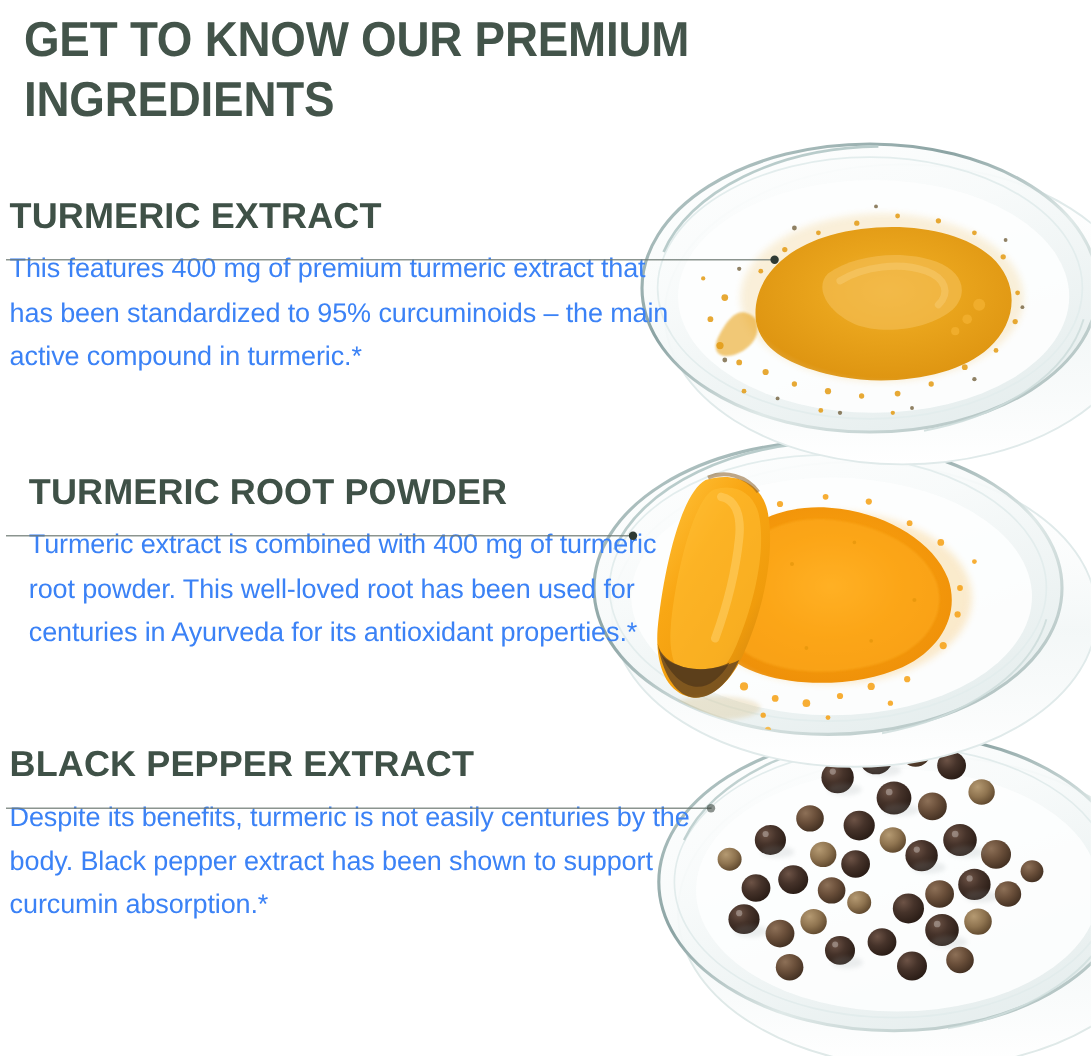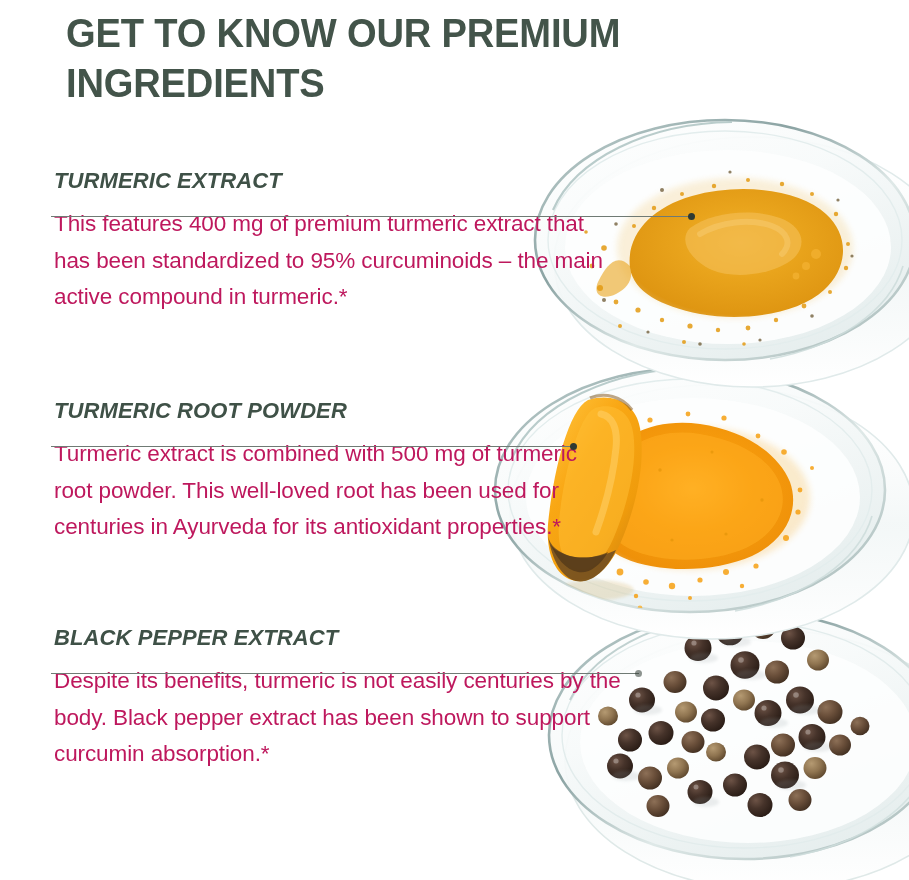--- a/index.html
+++ b/index.html
@@ -22,7 +22,7 @@
   #content {
     position:absolute;
     left:0; top:0;
-    width:748px; height:880px;margin-left:46px;
+    width:748px; height:880px;
   }
 
   .page-title {

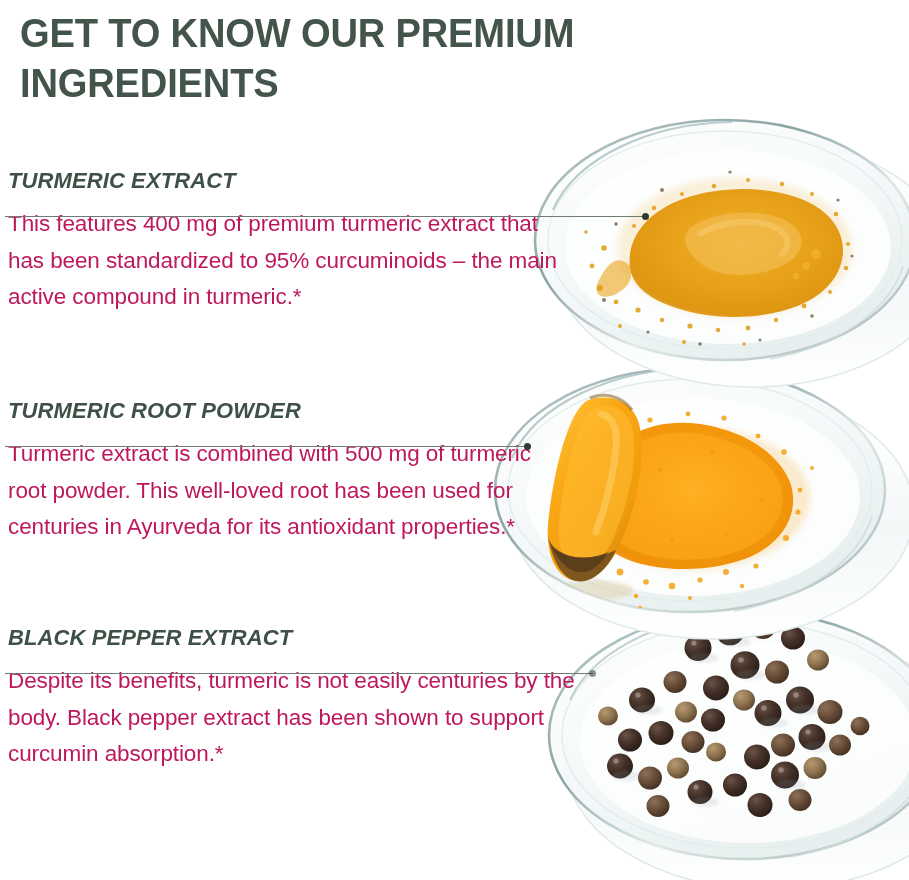--- a/index.html
+++ b/index.html
@@ -49,12 +49,11 @@
     margin-left:8px;
     color:#3f5147;
     font-weight:bold;
-    font-size:22px;
+    font-size:30px;
     line-height:26px;
     letter-spacing:0.1px;
     text-transform:uppercase;
     white-space:nowrap;
-    font-style:italic;
   }
 
   

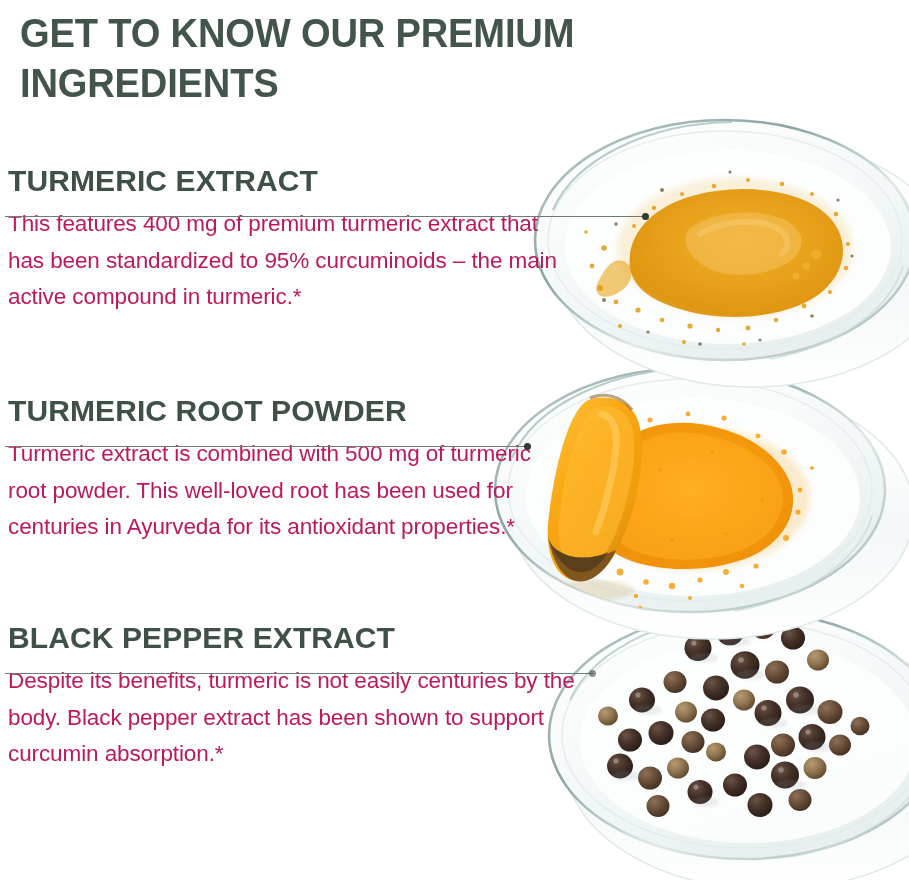--- a/index.html
+++ b/index.html
@@ -84,7 +84,7 @@
   .sec-body {
     margin-left:8px;
     margin-top:12px;
-    color:#be185d;
+    color:#3b82f6;
     font-size:22.5px;
     line-height:36.5px;
     letter-spacing:-0.1px;

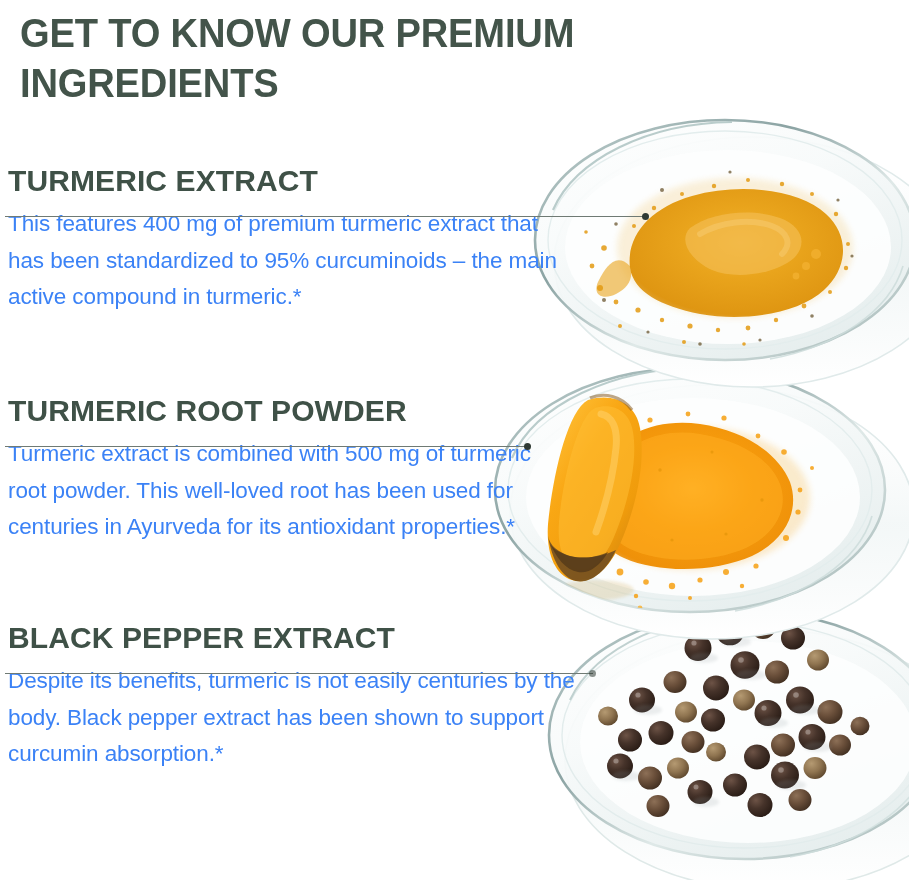--- a/index.html
+++ b/index.html
@@ -41,7 +41,7 @@
 
   .section { position:absolute; left:0; width:600px; }
   #sec0 { top:168px; }
-  #sec1 { top:398px; }
+  #sec1 { top:398px;padding-left:16px; }
   #sec2 { top:625px; }
 
   .sec-head {

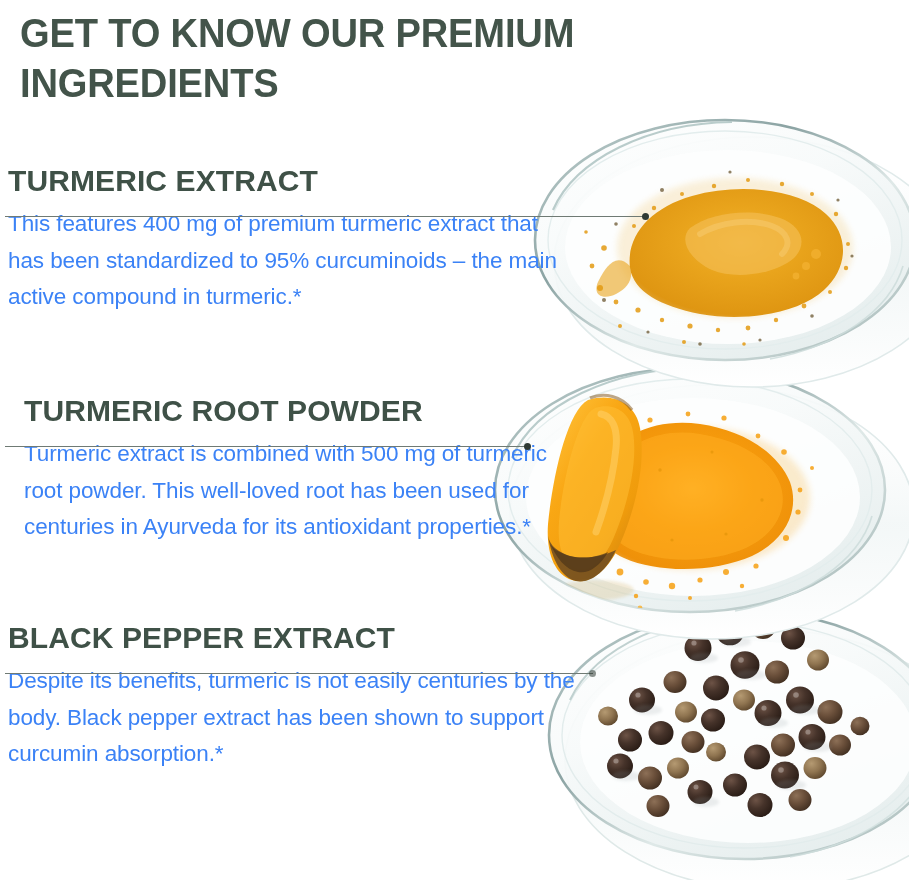--- a/index.html
+++ b/index.html
@@ -433,7 +433,7 @@
       <span class="rule"></span>
       <span class="dot"></span>
     </div>
-    <p class="sec-body">Turmeric extract is combined with 500 mg of turmeric root powder. This well-loved root has been used for centuries in Ayurveda for its antioxidant properties.*</p>
+    <p class="sec-body">Turmeric extract is combined with 400 mg of turmeric root powder. This well-loved root has been used for centuries in Ayurveda for its antioxidant properties.*</p>
   </div>
 
   <div class="section" id="sec2">

